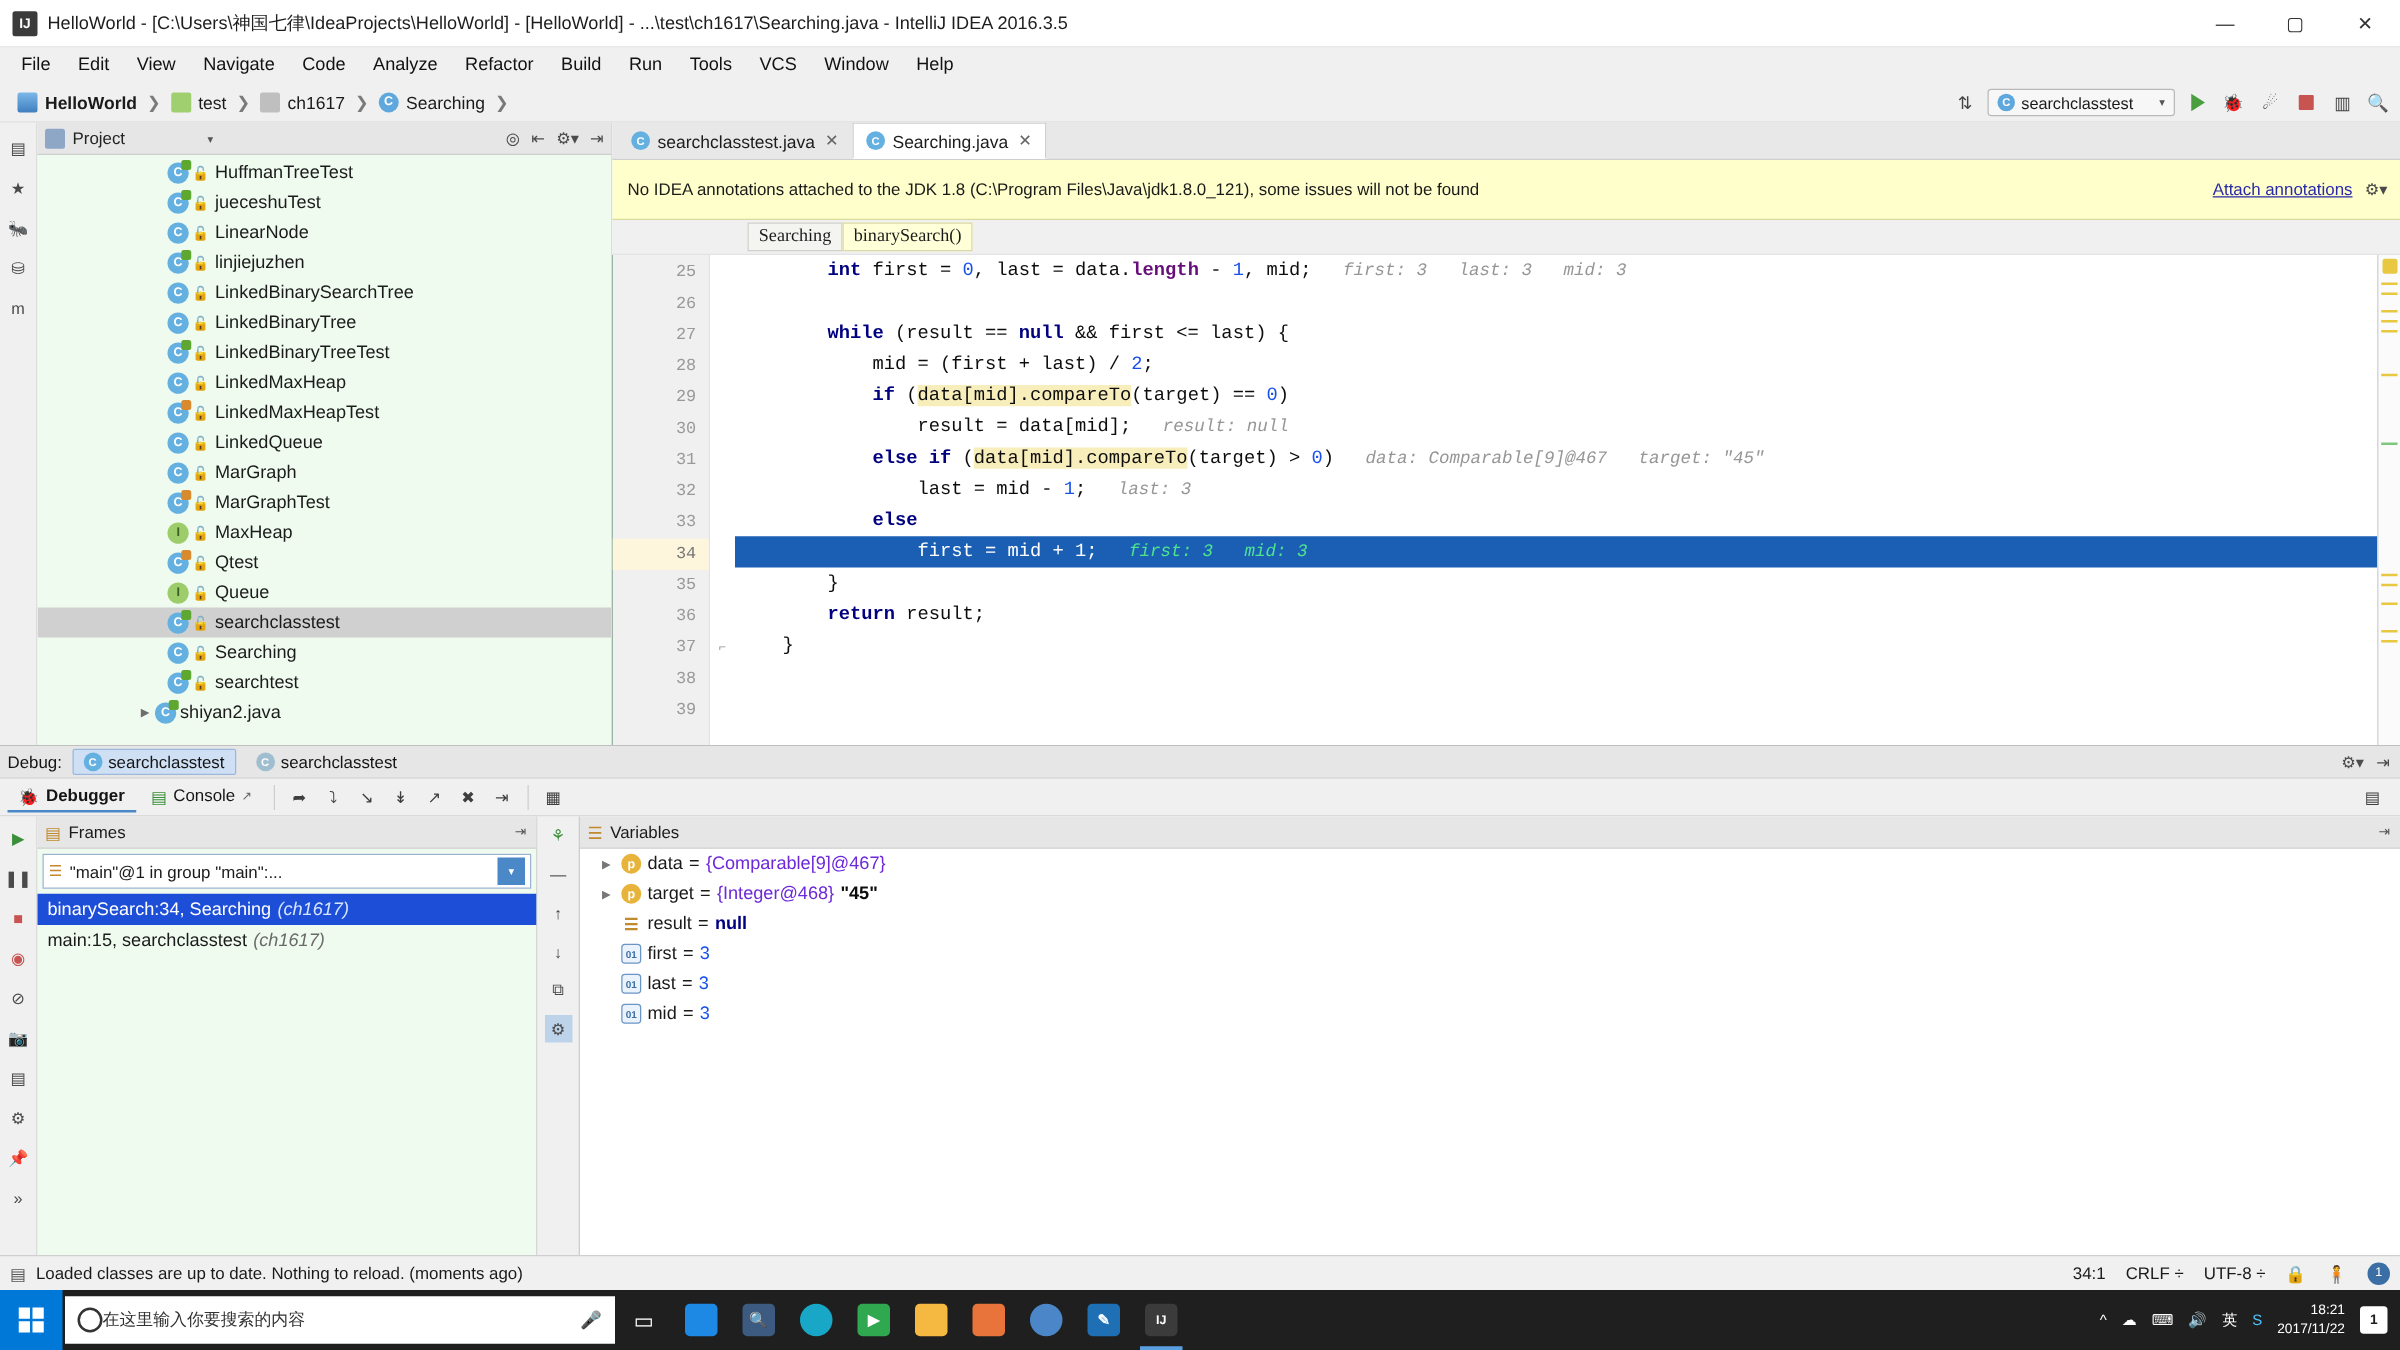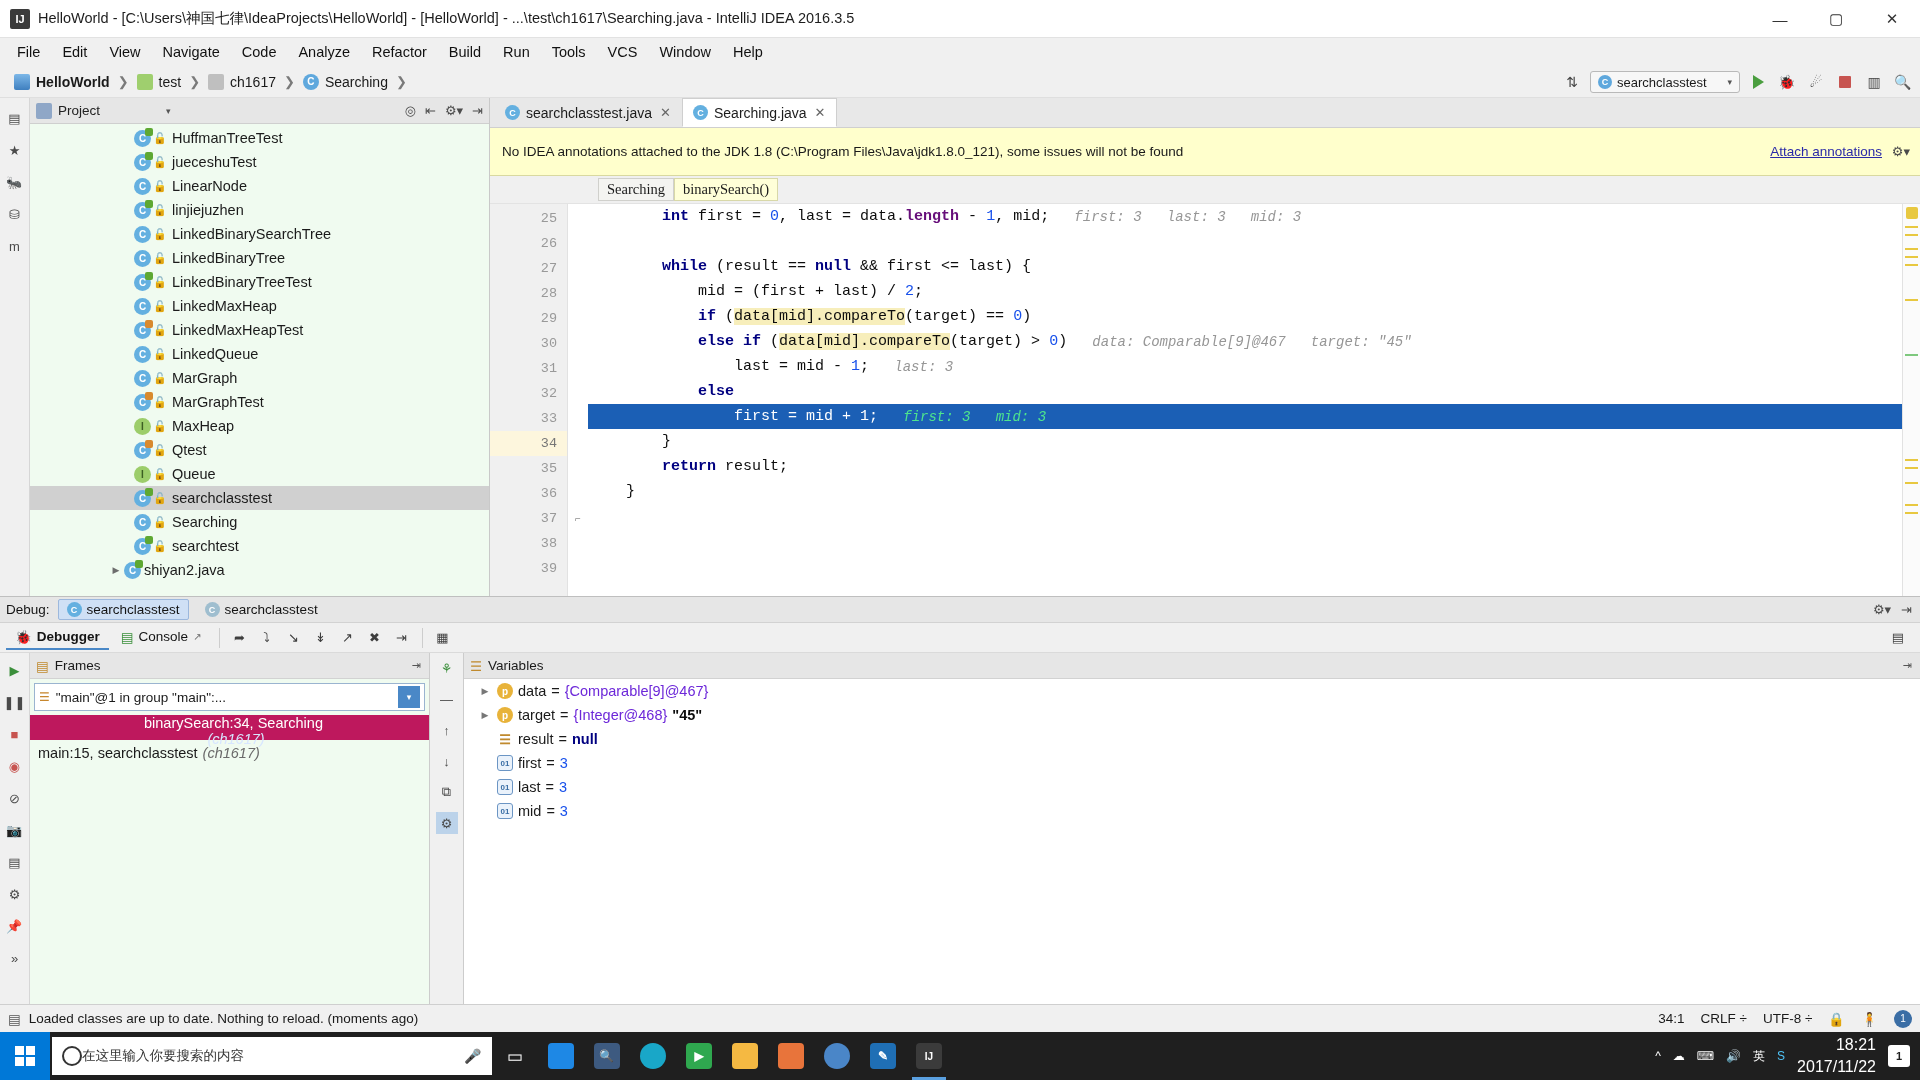--- a/index.html
+++ b/index.html
@@ -478,6 +478,7 @@
             <div class="cline"><span>        </span><span class="kw">while</span><span> (result == </span><span class="kw">null</span><span> &amp;&amp; first &lt;= last) {</span></div>
             <div class="cline"><span>            mid = (first + last) / </span><span class="num">2</span><span>;</span></div>
             <div class="cline"><span>            </span><span class="kw">if</span><span> (</span><span class="mark">data[mid].compareTo</span><span>(target) == </span><span class="num">0</span><span>)</span></div>
+            <div class="cline"><span>                result = data[mid];</span><span class="hint">   result: null</span></div>
             <div class="cline"><span>            </span><span class="kw">else if</span><span> (</span><span class="mark">data[mid].compareTo</span><span>(target) &gt; </span><span class="num">0</span><span>)</span><span class="hint">   data: Comparable[9]@467   target: "45"</span></div>
             <div class="cline"><span>                last = mid - </span><span class="num">1</span><span>;</span><span class="hint">   last: 3</span></div>
             <div class="cline"><span>            </span><span class="kw">else</span></div>

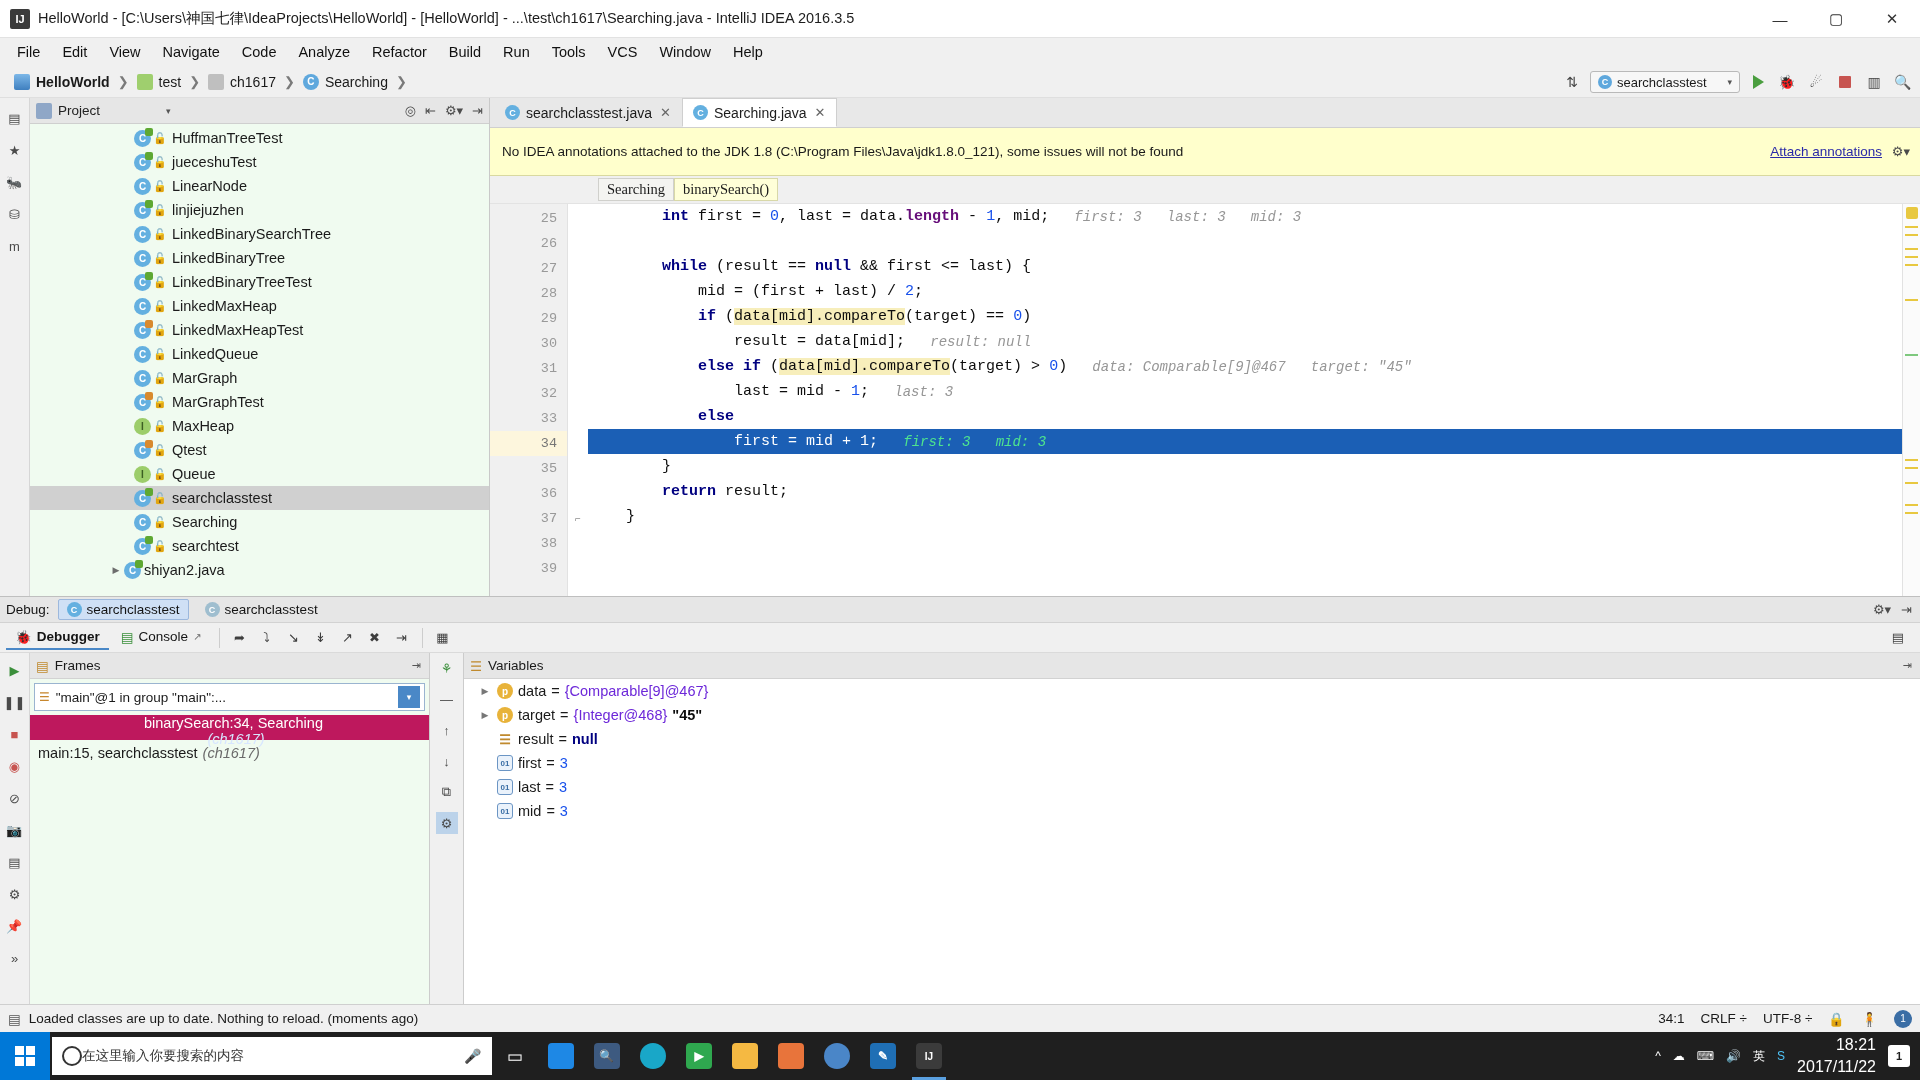--- a/index.html
+++ b/index.html
@@ -171,7 +171,7 @@
   .threadsel .dd { margin-left:auto; width:22px;height:22px;background:#4a88c7;color:#fff;
                    display:flex;align-items:center;justify-content:center;font-size:9px; }
   .frow { height:25px; display:flex; align-items:center; padding-left:8px; font-size:14.5px; }
-  .frow.sel { background:#be185d; color:#fff;flex-direction:column; }
+  .frow.sel { background:#1d4ed8; color:#fff; }
   .frow .pkg { font-style:italic; color:#6a6a6a; margin-left:5px; }
   .frow.sel .pkg { color:#d7e6ff; }
   .framesmid { width:34px;min-width:34px; background:#f0f0f0; border-right:1px solid #cccccc;

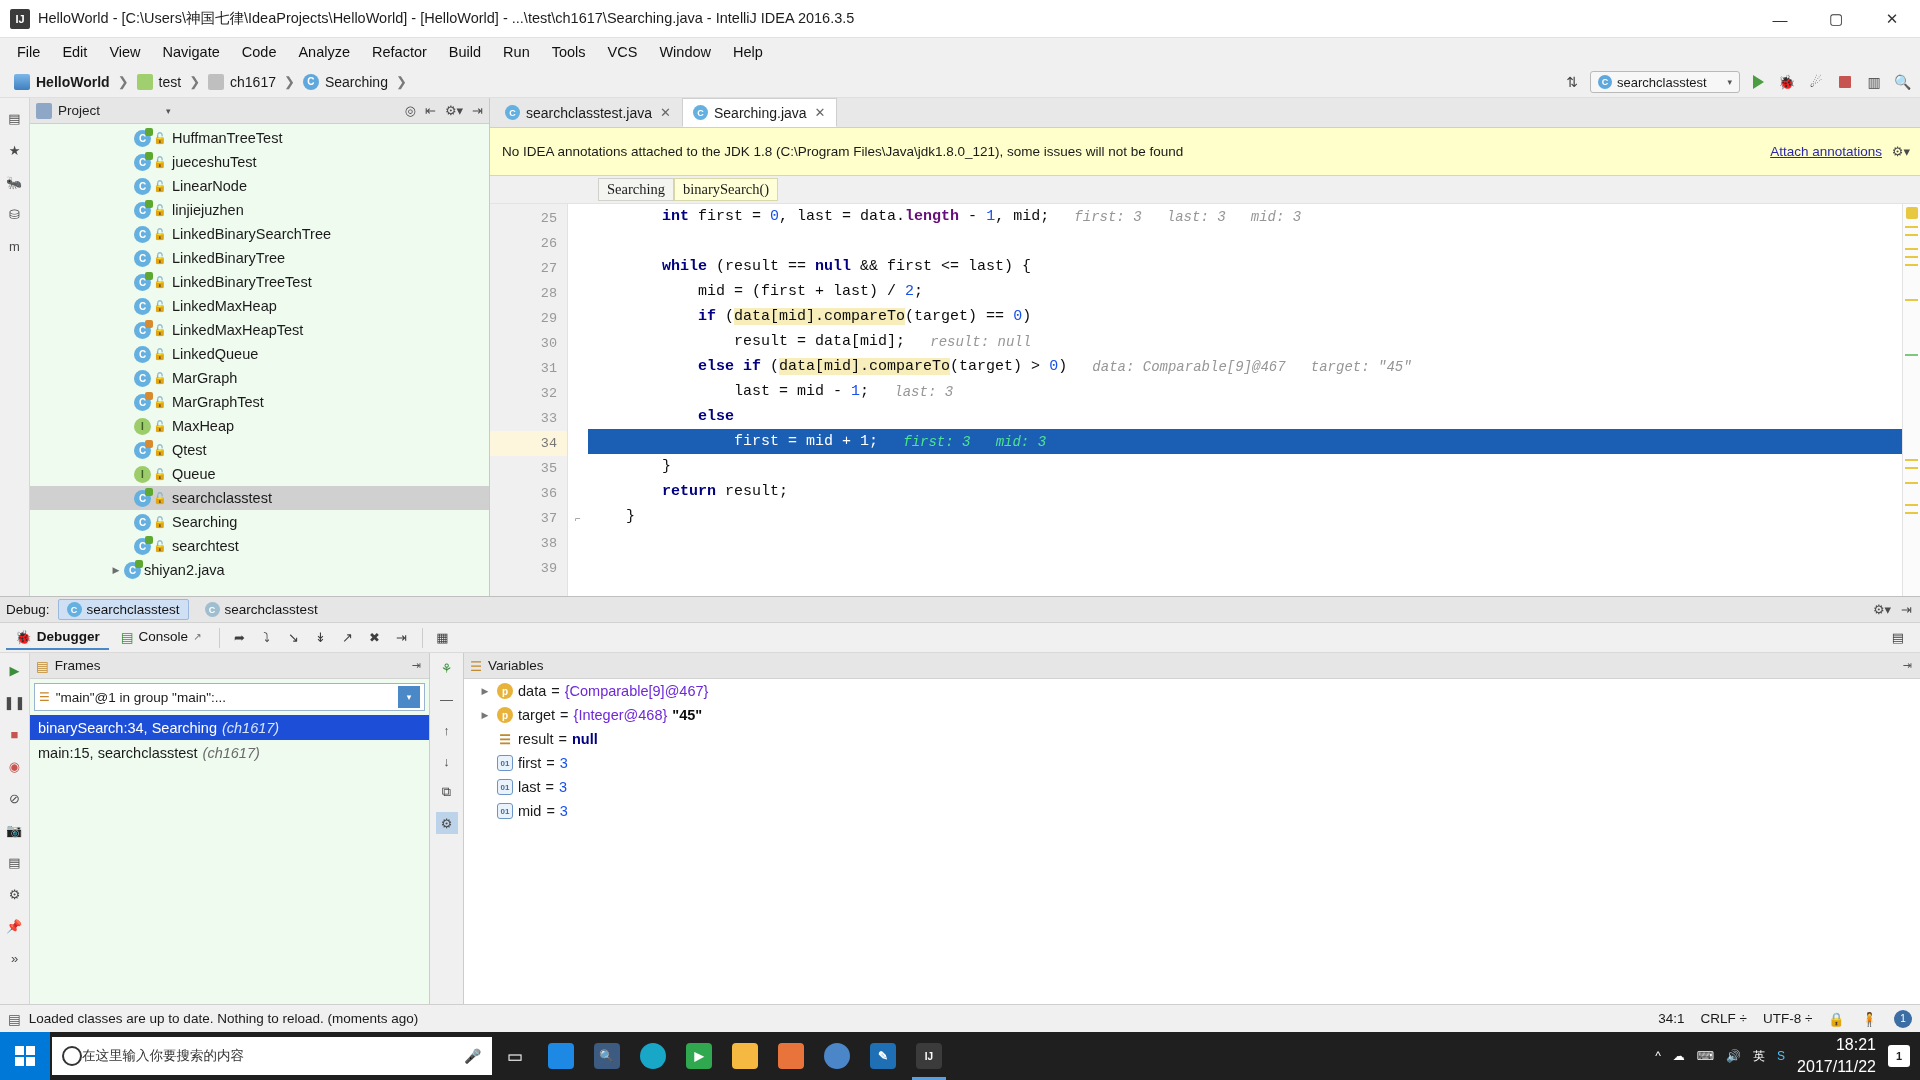--- a/index.html
+++ b/index.html
@@ -214,7 +214,7 @@
               justify-content:center;color:#fff;font-size:12px;font-weight:bold; }
   .tapp.active::after { content:""; position:absolute; bottom:0; left:6px; right:6px; height:3px; background:#5aa0e0; }
   .traynote { margin-left:auto; display:flex; align-items:center; gap:12px; padding-right:10px; color:#fff; font-size:12px; }
-  .clock { display:flex; flex-direction:column; align-items:flex-end; color:#fff; font-size:16px; line-height:1.35; }
+  .clock { display:flex; flex-direction:column; align-items:flex-end; color:#fff; font-size:11px; line-height:1.35; }
   .notifbadge { width:22px;height:22px;background:#fff;color:#1f1f1f;border-radius:3px;
                 display:flex;align-items:center;justify-content:center;font-size:11px;font-weight:bold; }
 </style>

